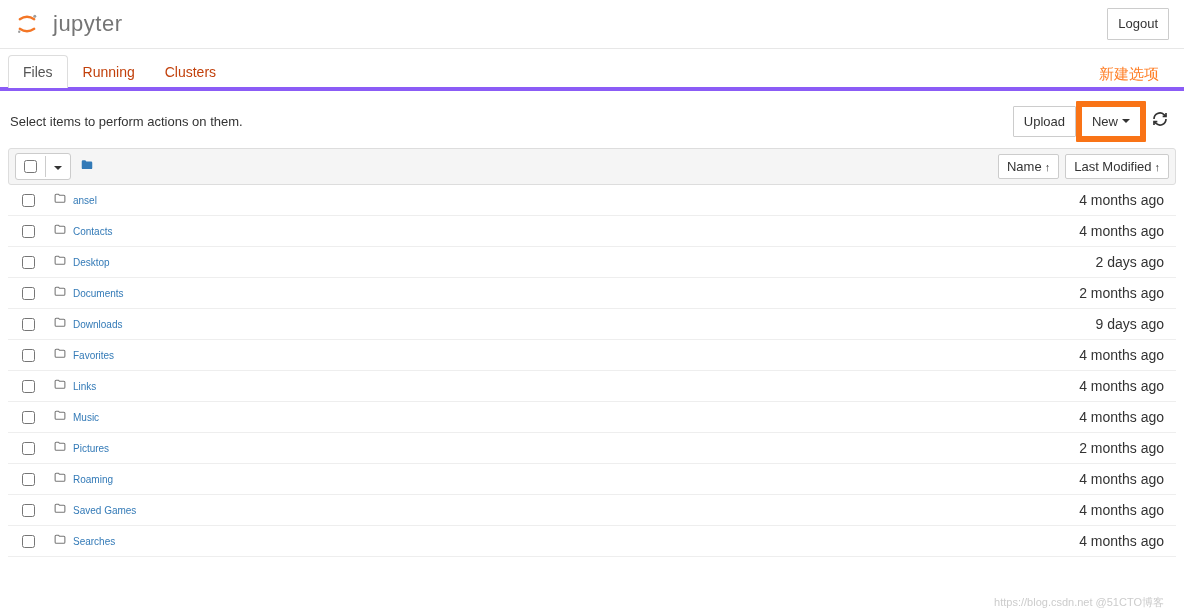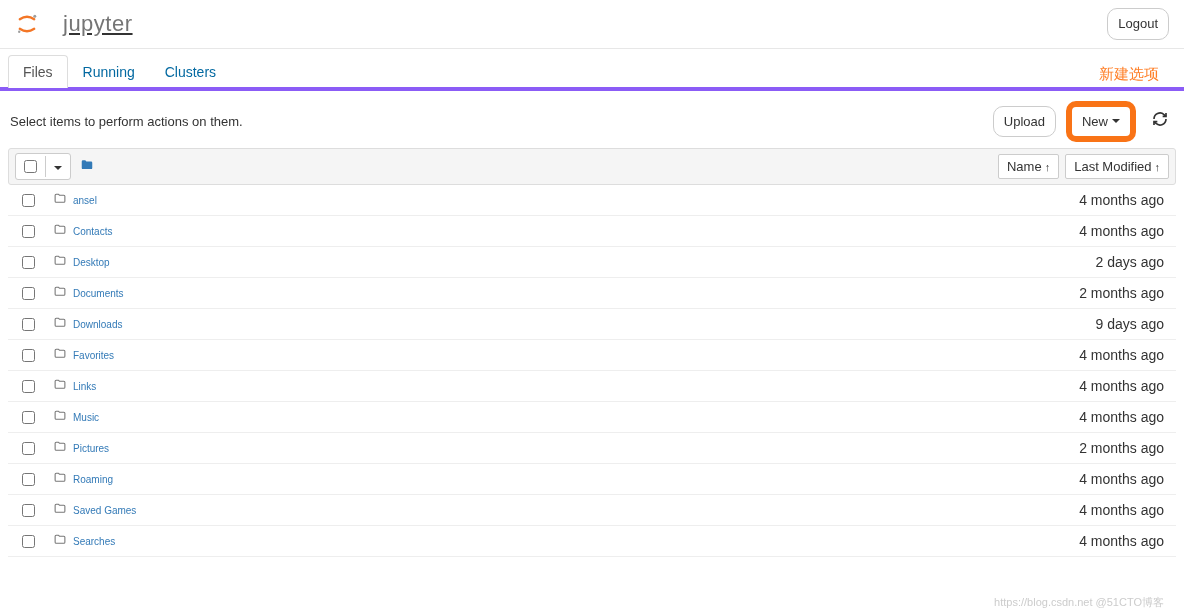--- a/index.html
+++ b/index.html
@@ -5,7 +5,7 @@
 * { box-sizing: border-box; margin: 0; padding: 0; }
 body { font-family: "Helvetica Neue", Helvetica, Arial, sans-serif; font-size: 13px; color: #333; background: #fff; }
 .header { display: flex; align-items: center; justify-content: space-between; padding: 8px 15px; border-bottom: 1px solid #e7e7e7; }
-.logo { display: flex; align-items: center; gap: 24px; text-decoration: underline; }
+.logo { display: flex; align-items: center; gap: 14px; }
 .logo-icon { width: 24px; height: 24px; }
 .logo-text { font-size: 22px; color: #757575; font-family: "Helvetica Neue", sans-serif; letter-spacing: 0.5px; }
 .btn { display: inline-block; padding: 5px 10px; font-size: 13px; border: 1px solid #ccc; border-radius: 10px; background: #fff; color: #333; cursor: pointer; line-height: 1.5; }

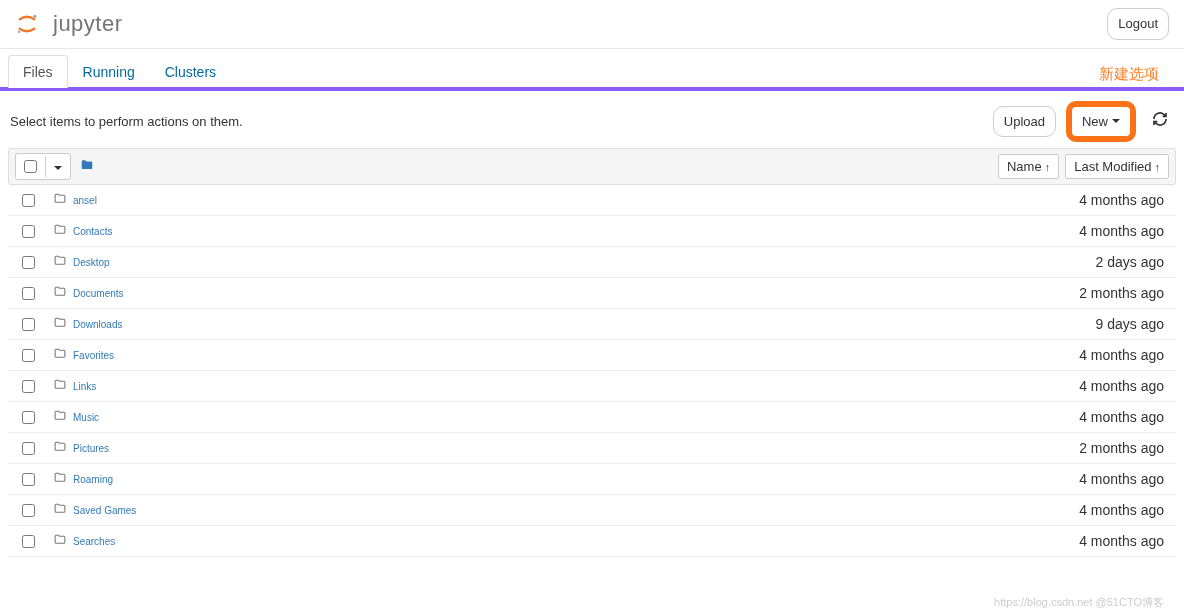--- a/index.html
+++ b/index.html
@@ -8,7 +8,7 @@
 .logo { display: flex; align-items: center; gap: 14px; }
 .logo-icon { width: 24px; height: 24px; }
 .logo-text { font-size: 22px; color: #757575; font-family: "Helvetica Neue", sans-serif; letter-spacing: 0.5px; }
-.btn { display: inline-block; padding: 5px 10px; font-size: 13px; border: 1px solid #ccc; border-radius: 10px; background: #fff; color: #333; cursor: pointer; line-height: 1.5; }
+.btn { display: inline-block; padding: 5px 10px; font-size: 13px; border: 1px solid #ccc; border-radius: 1px; background: #fff; color: #333; cursor: pointer; line-height: 1.5; }
 .tabs { display: flex; padding: 0 8px; border-bottom: 4px solid #8b5cf6; margin-top: 6px; position: relative; align-items: center; }
 .tab { padding: 8px 14px; font-size: 14px; cursor: pointer; color: #0369a1; border: 1px solid transparent; border-bottom: none; margin-bottom: -1px; border-radius: 4px 4px 0 0; }
 .tab.active { color: #555; background: #fff; border-color: #ddd #ddd #fff; }

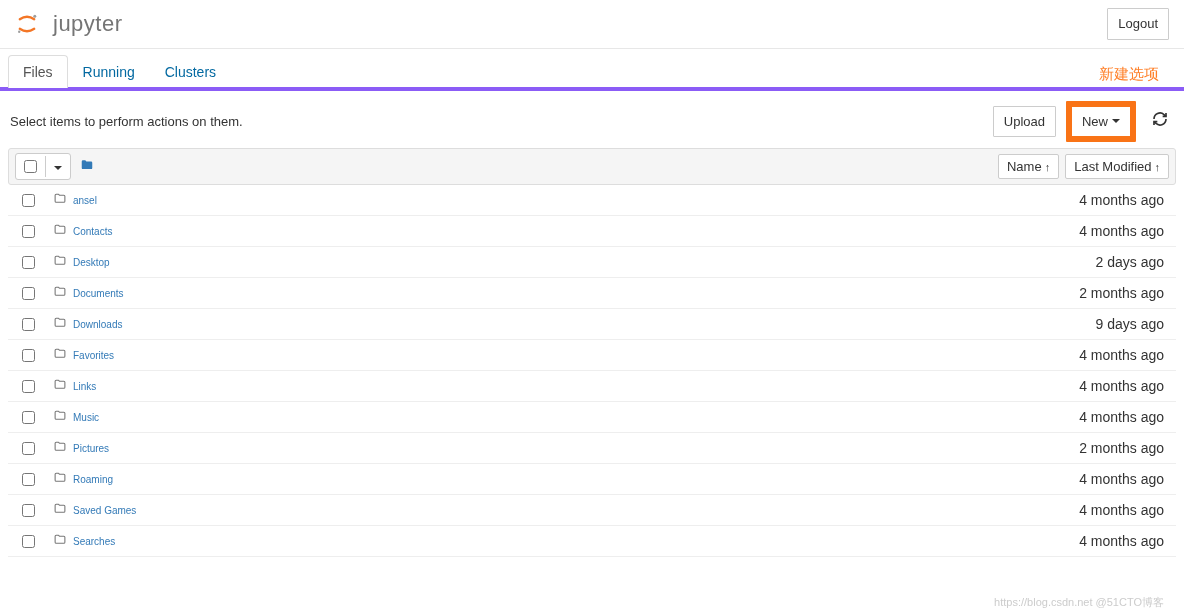--- a/index.html
+++ b/index.html
@@ -10,7 +10,7 @@
 .logo-text { font-size: 22px; color: #757575; font-family: "Helvetica Neue", sans-serif; letter-spacing: 0.5px; }
 .btn { display: inline-block; padding: 5px 10px; font-size: 13px; border: 1px solid #ccc; border-radius: 1px; background: #fff; color: #333; cursor: pointer; line-height: 1.5; }
 .tabs { display: flex; padding: 0 8px; border-bottom: 4px solid #8b5cf6; margin-top: 6px; position: relative; align-items: center; }
-.tab { padding: 8px 14px; font-size: 14px; cursor: pointer; color: #0369a1; border: 1px solid transparent; border-bottom: none; margin-bottom: -1px; border-radius: 4px 4px 0 0; }
+.tab { padding: 8px 14px; font-size: 14px; cursor: pointer; color: #c2410c; border: 1px solid transparent; border-bottom: none; margin-bottom: -1px; border-radius: 4px 4px 0 0; }
 .tab.active { color: #555; background: #fff; border-color: #ddd #ddd #fff; }
 .annotation { position: absolute; right: 25px; top: 10px; color: #ff7f27; font-size: 15px; }
 .subheader { display: flex; justify-content: space-between; align-items: center; padding: 10px 10px 6px 10px; }

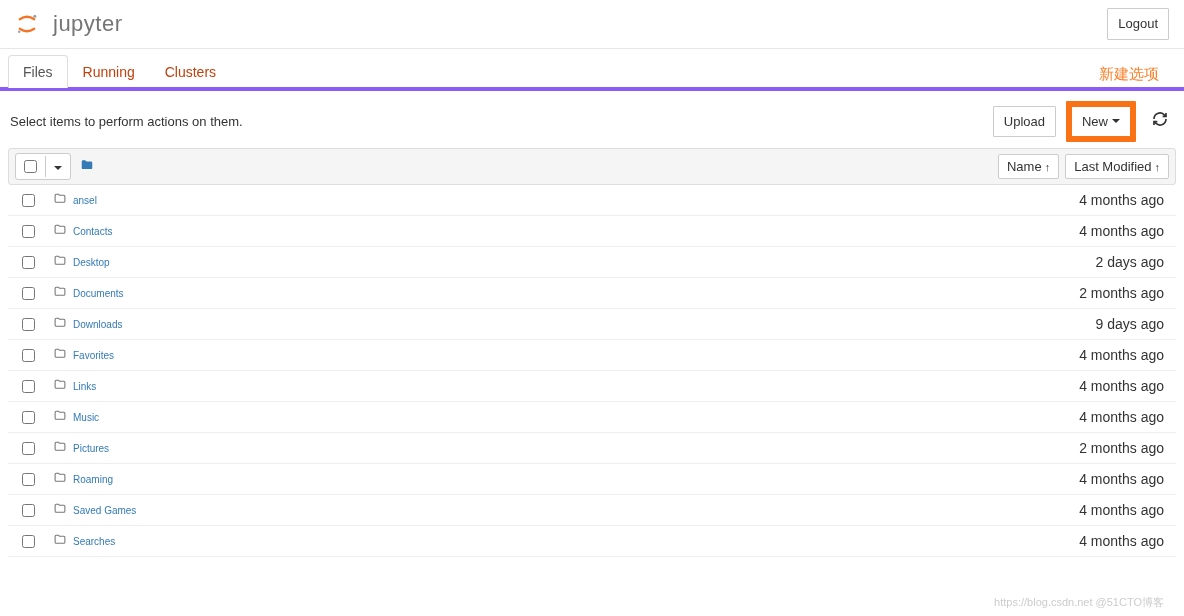--- a/index.html
+++ b/index.html
@@ -15,7 +15,7 @@
 .annotation { position: absolute; right: 25px; top: 10px; color: #ff7f27; font-size: 15px; }
 .subheader { display: flex; justify-content: space-between; align-items: center; padding: 10px 10px 6px 10px; }
 .hint { font-size: 13px; color: #333; }
-.toolbar-right { display: flex; align-items: center; gap: 10px; }
+.toolbar-right { display: flex; align-items: center; gap: 0; }
 .new-btn { border: 6px solid #f97316; display: flex; align-items: center; gap: 4px; }
 .caret { display: inline-block; width: 0; height: 0; border-left: 4px solid transparent; border-right: 4px solid transparent; border-top: 4px solid #333; vertical-align: middle; }
 .refresh-icon { font-size: 16px; cursor: pointer; padding: 4px 6px; }

